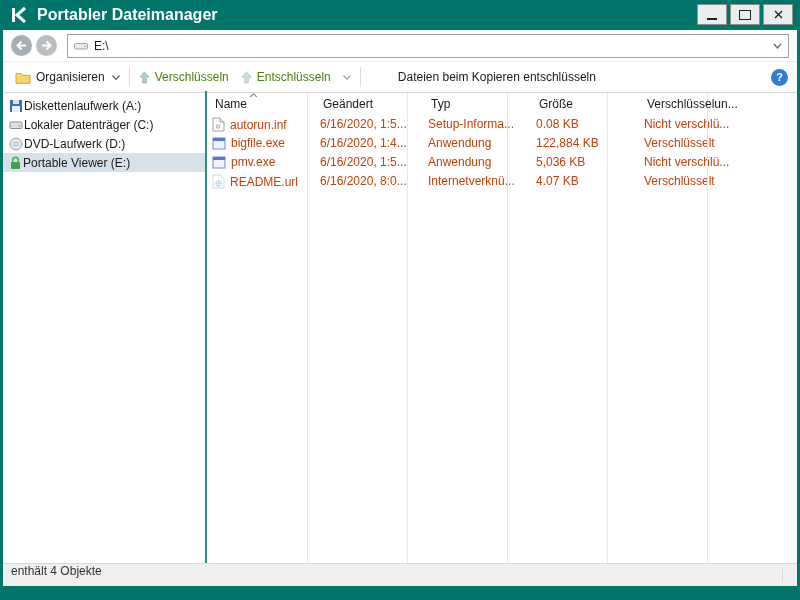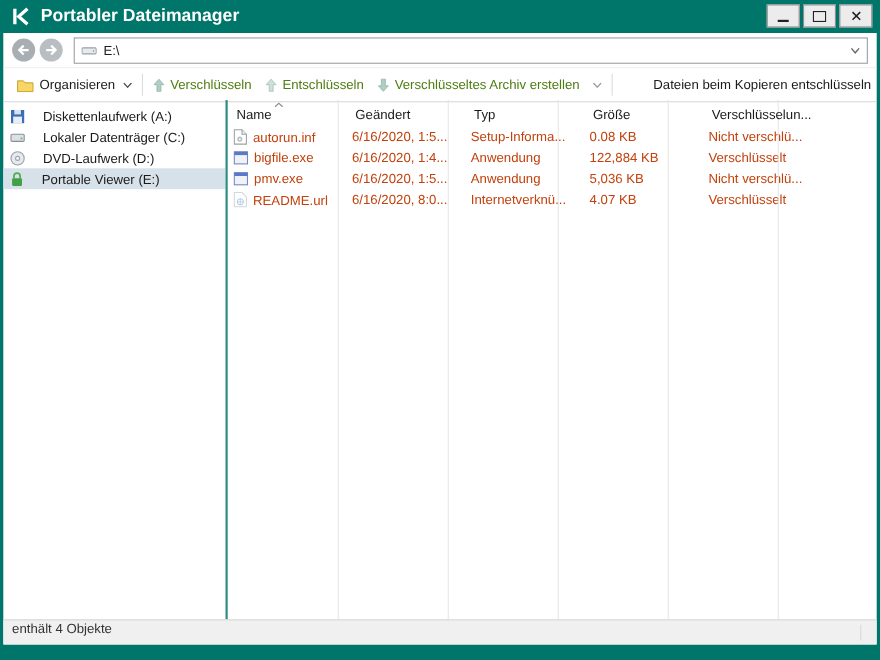--- a/index.html
+++ b/index.html
@@ -133,12 +133,6 @@
         <span>Entschlüsseln</span>
       </div>
       <div class="tb-btn disabled">
-        <svg width="11" height="13" viewBox="0 0 11 13">
-          <path d="M5.5 12 L1 7 H3.7 V1 H7.3 V7 H10 z" fill="#B2CEC2" stroke="#96B8AA" stroke-width="0.8"></path>
-        </svg>
-        <span>Verschlüsseltes Archiv erstellen</span>
-      </div>
-      <div class="tb-btn disabled">
         <svg width="8" height="5" viewBox="0 0 8 5">
           <path d="M0.5 0.5 L4 4.3 L7.5 0.5" fill="none" stroke="#9E9E9E" stroke-width="1.2"></path>
         </svg>

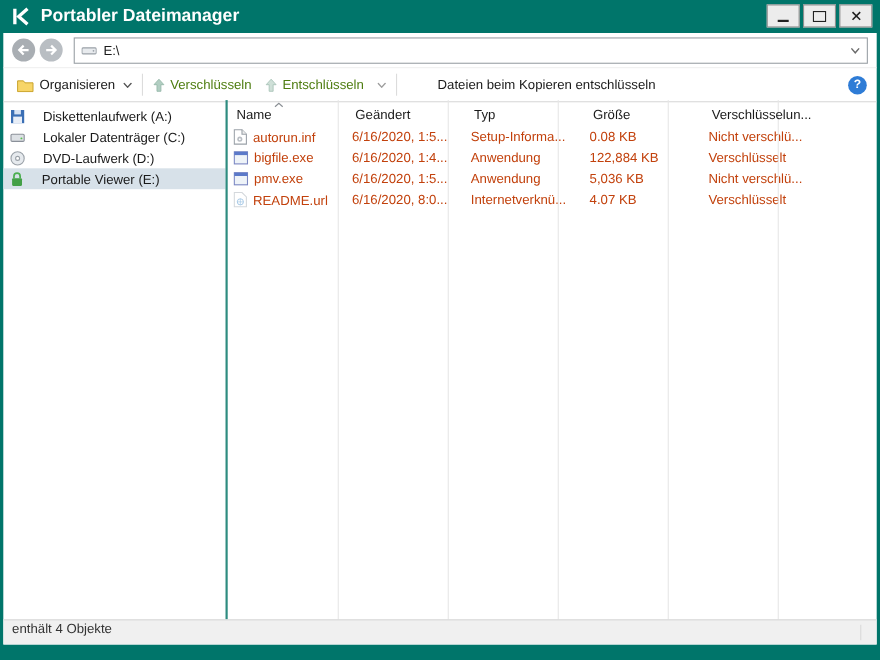--- a/index.html
+++ b/index.html
@@ -37,7 +37,7 @@
   
   .main{position:absolute;top:61px;left:0;right:0;bottom:22px;display:flex;}
   .sidebar{width:202px;padding-top:5px;flex-shrink:0;}
-  .side-item{height:19px;display:flex;align-items:center;gap:16px;padding-left:6px;font-size:12px;color:#1A1A1A;white-space:nowrap;}
+  .side-item{height:19px;display:flex;align-items:center;gap:1px;padding-left:6px;font-size:12px;color:#1A1A1A;white-space:nowrap;}
   .side-item.selected{background:#D7E1E9;}
   .divider{width:2px;background:#2E8C80;flex-shrink:0;}
 

